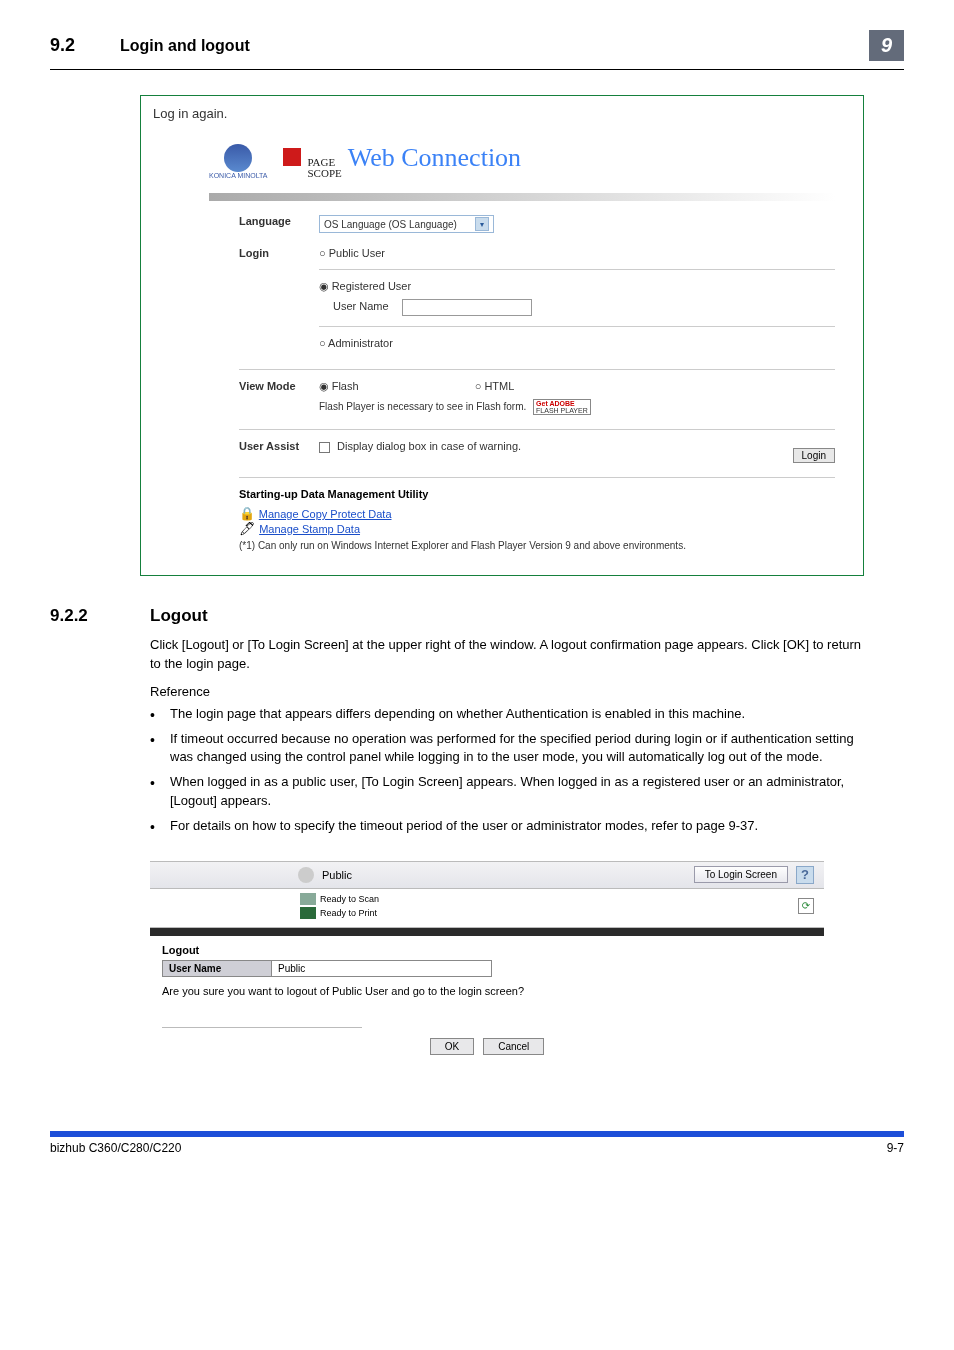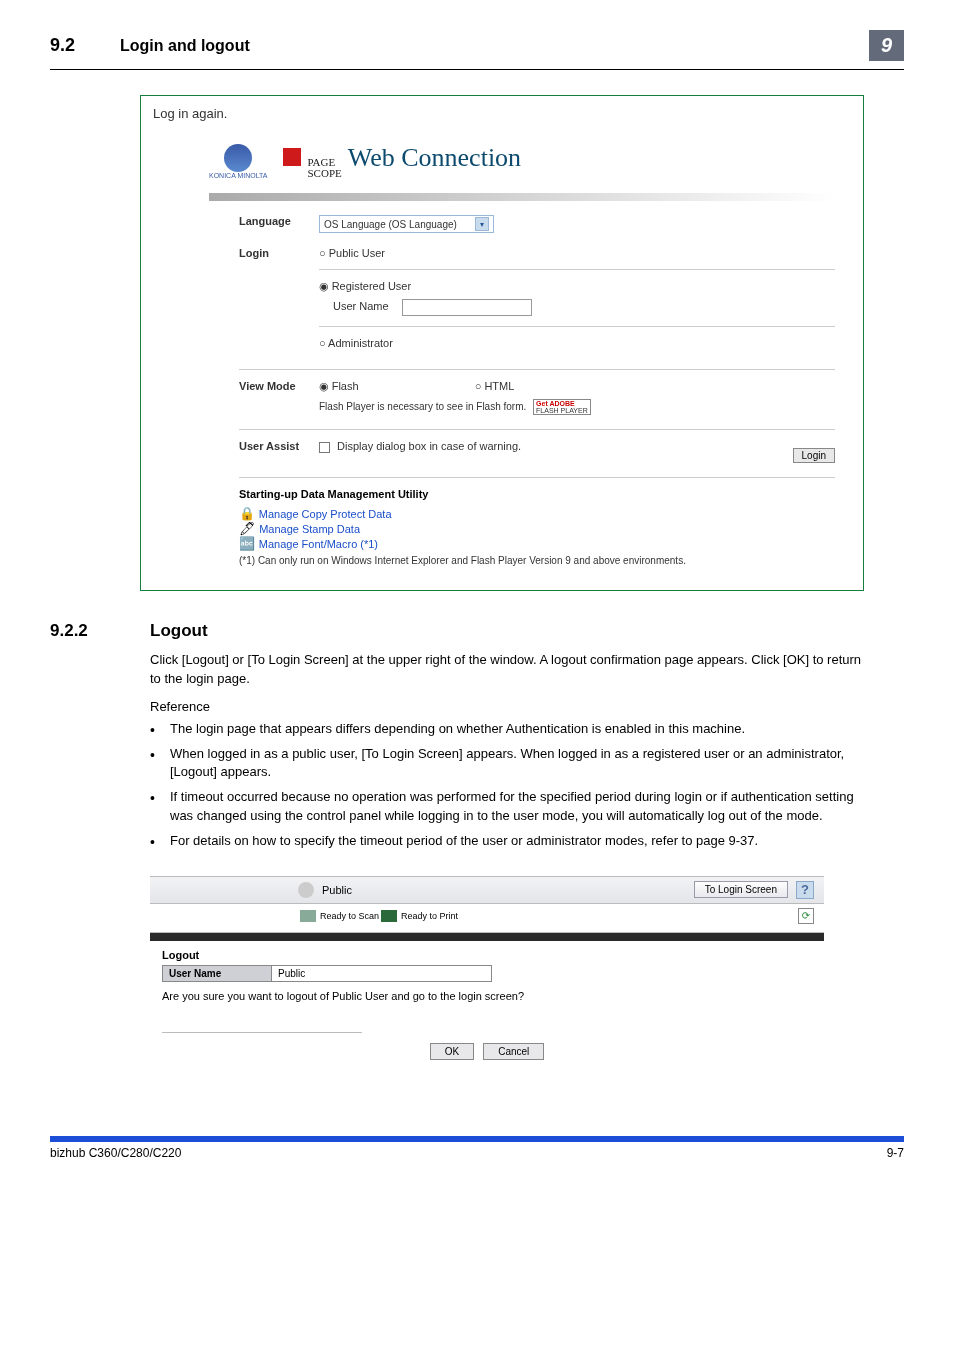--- a/index.html
+++ b/index.html
@@ -92,7 +92,7 @@
     }
     .wc-text {
       font-size: 26px;
-      color: #0c4a6e;
+      color: #3b82f6;
     }
     .divider-gradient {
       height: 8px;

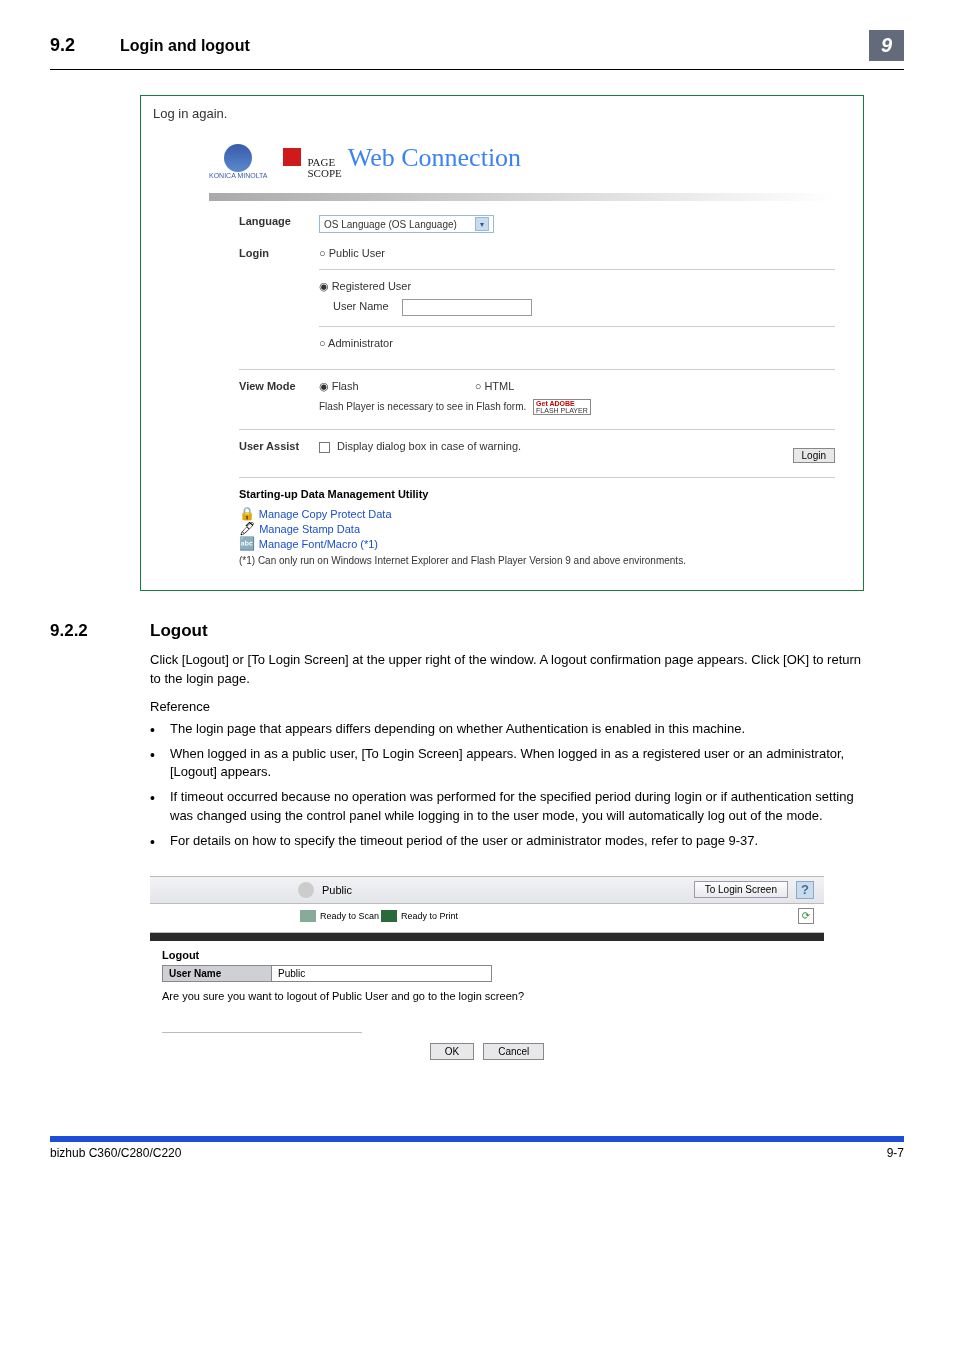--- a/index.html
+++ b/index.html
@@ -159,7 +159,7 @@
       font-size: 10px;
       margin-top: 8px;
     }
-    .link-blue { color: #1a4ec9; font-size: 11px; }
+    .link-blue { color: #1a4ec9; text-decoration: underline; font-size: 11px; }
     .small-note { font-size: 10px; color: #333; }
     .flash-badge {
       display:inline-block;

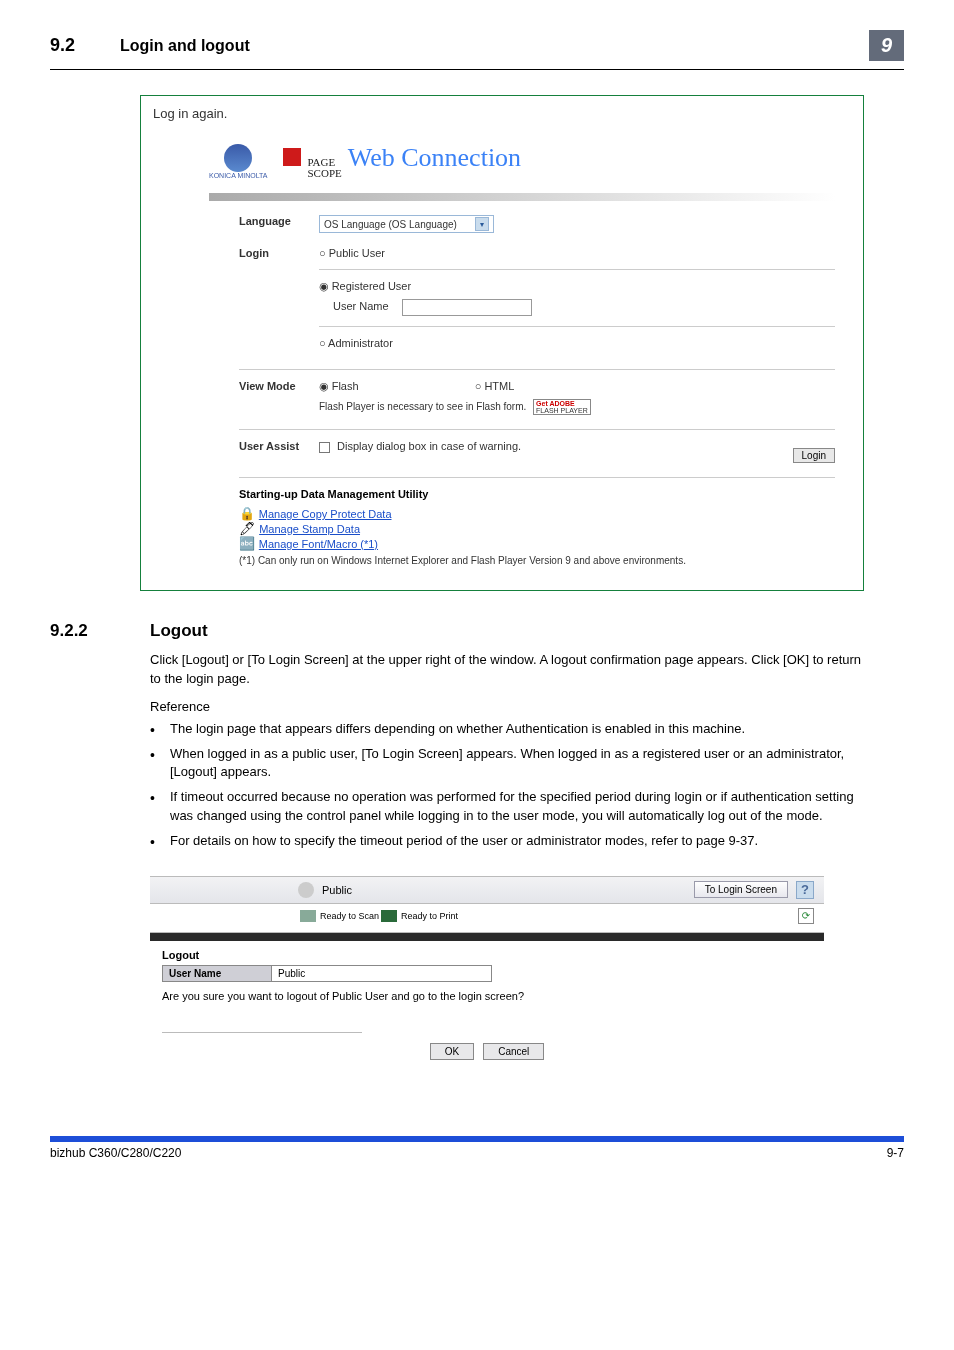--- a/index.html
+++ b/index.html
@@ -403,7 +403,6 @@
       <div style="font-weight:bold; font-size:11px; margin-bottom:4px;">Starting-up Data Management Utility</div>
       <div style="margin-top:6px;">🔒 <a class="link-blue">Manage Copy Protect Data</a></div>
       <div>🖊 <a class="link-blue">Manage Stamp Data</a></div>
-      <div>🔤 <a class="link-blue">Manage Font/Macro (*1)</a></div>
       <div class="small-note" style="margin-top:4px;">(*1) Can only run on Windows Internet Explorer and Flash Player Version 9 and above environments.</div>
     </div>
   </div>

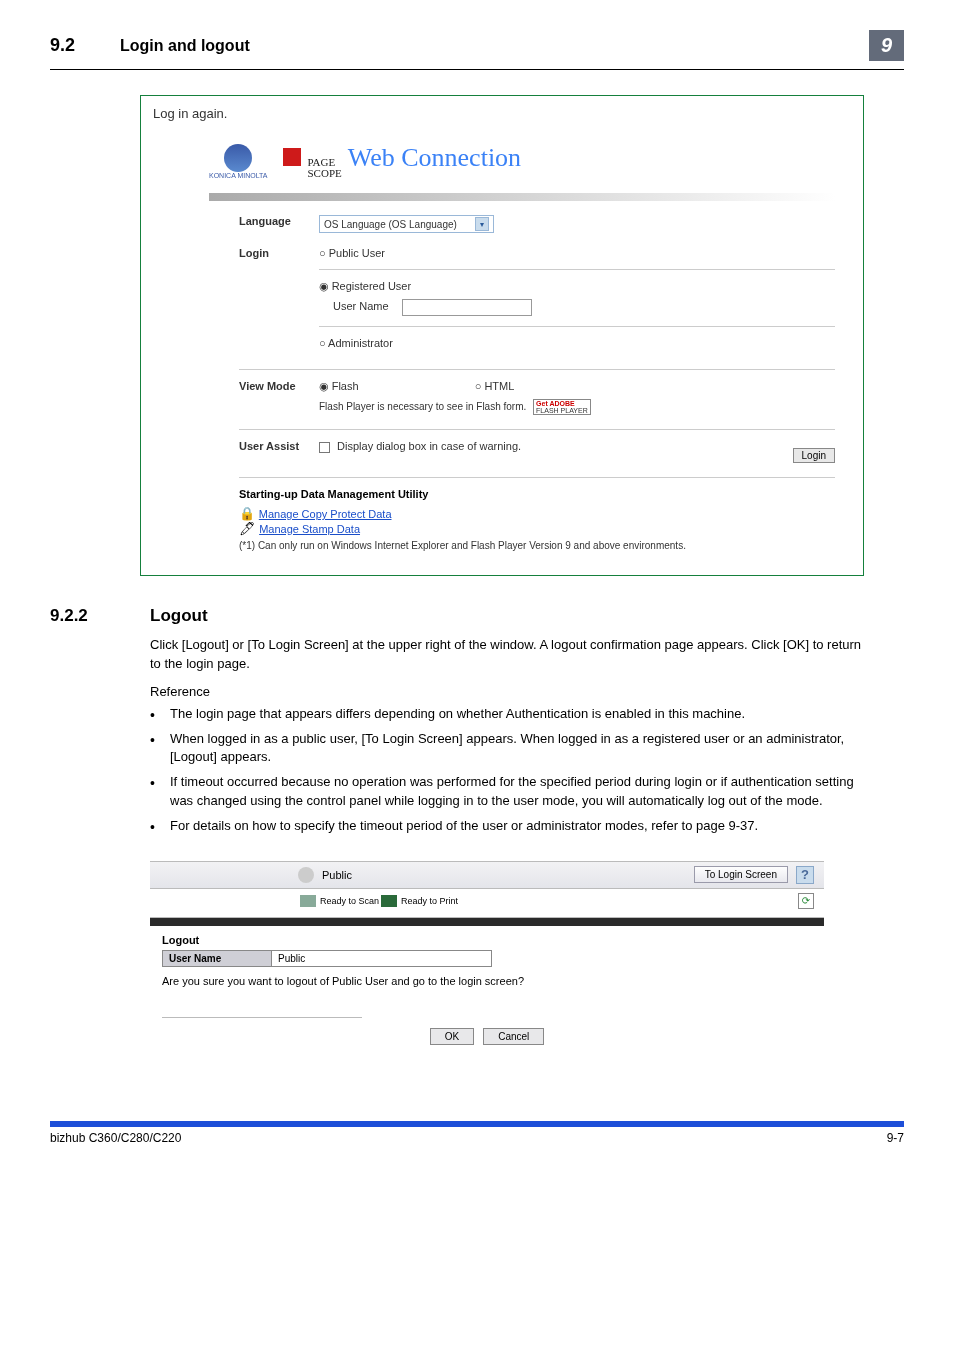--- a/index.html
+++ b/index.html
@@ -416,8 +416,8 @@
 <div class="ref-label">Reference</div>
 <ul class="bullets">
   <li>The login page that appears differs depending on whether Authentication is enabled in this machine.</li>
+  <li>If timeout occurred because no operation was performed for the specified period during login or if authentication setting was changed using the control panel while logging in to the user mode, you will automatically log out of the mode.</li>
   <li>When logged in as a public user, [To Login Screen] appears. When logged in as a registered user or an administrator, [Logout] appears.</li>
-  <li>If timeout occurred because no operation was performed for the specified period during login or if authentication setting was changed using the control panel while logging in to the user mode, you will automatically log out of the mode.</li>
   <li>For details on how to specify the timeout period of the user or administrator modes, refer to page 9-37.</li>
 </ul>
 

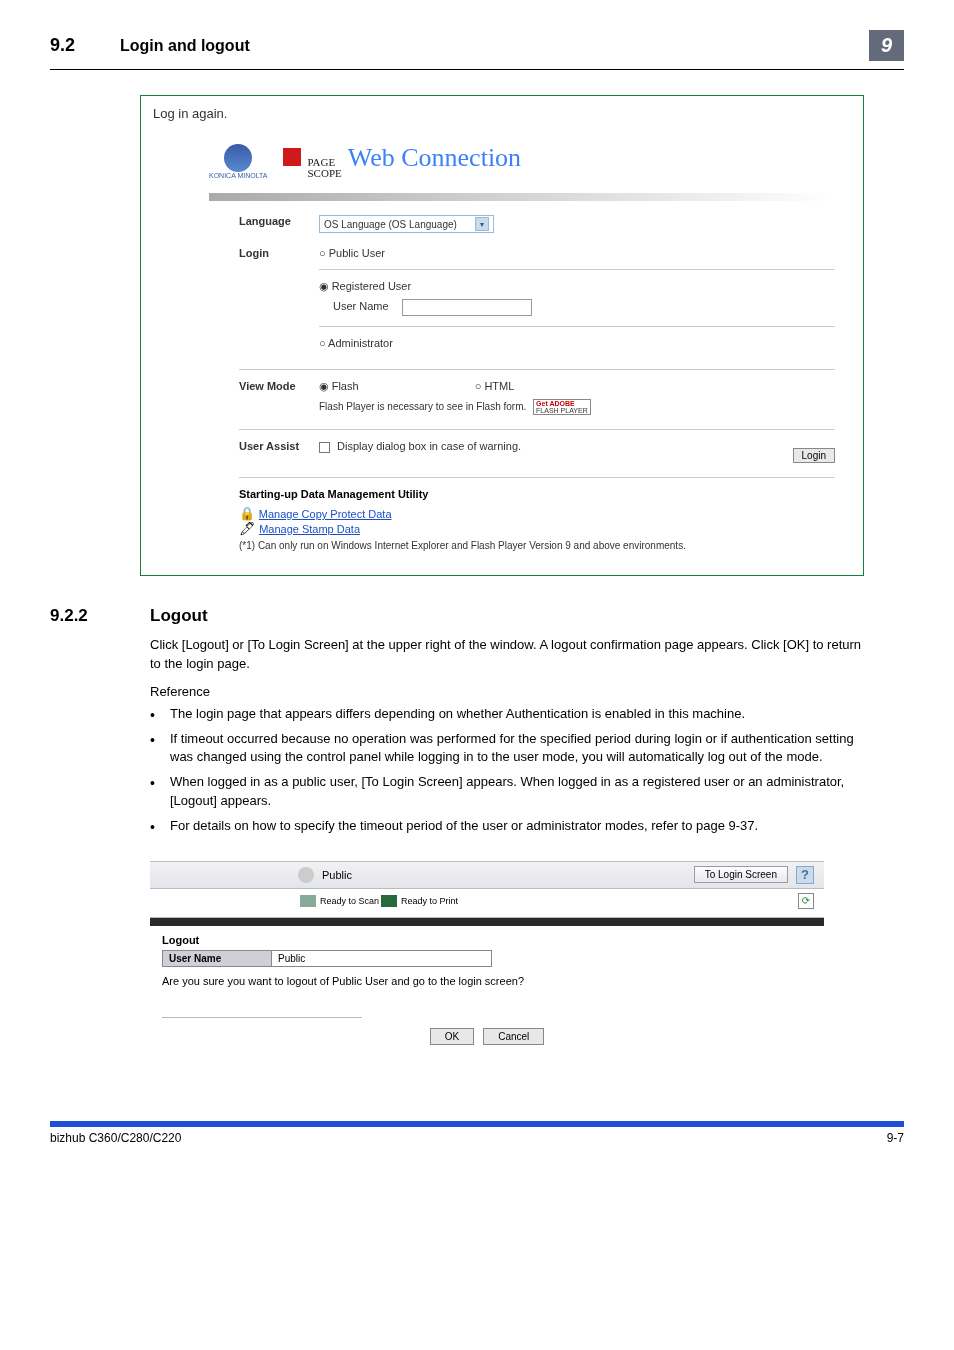--- a/index.html
+++ b/index.html
@@ -267,7 +267,7 @@
       display:flex;
       align-items:center;
     }
-    .status-block { display:flex; flex-direction:row; gap:2px;text-align:right;}
+    .status-block { display:flex; flex-direction:column; gap:2px;text-align:right;}
     .status-item { display:flex; align-items:center; gap:4px;}
     .scan-icon { width:16px;height:12px;background:#8a9; }
     .print-icon { width:16px;height:12px;background:#2a6a3a; }

